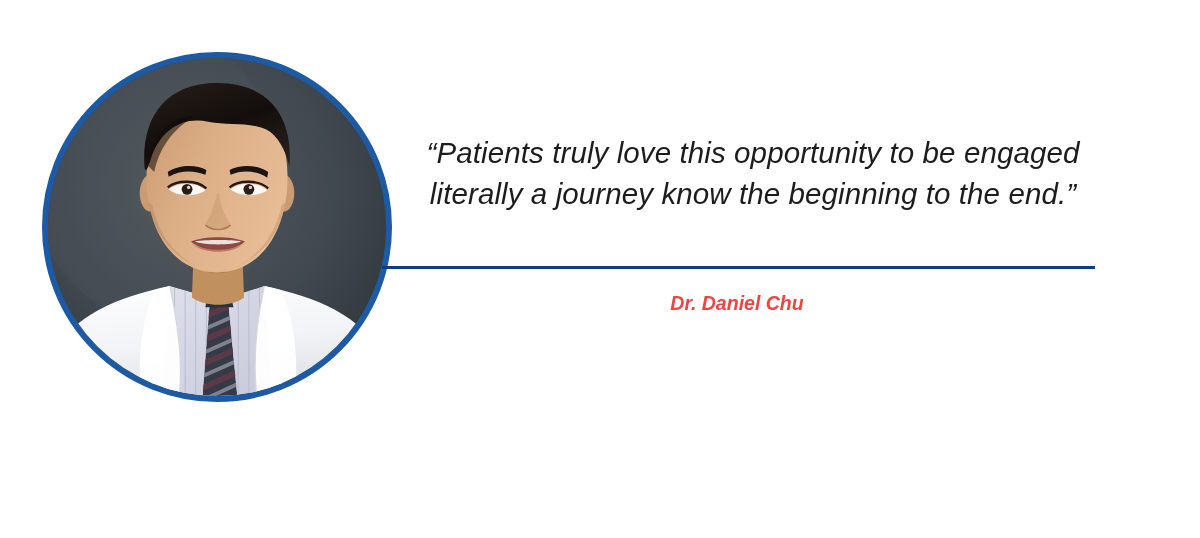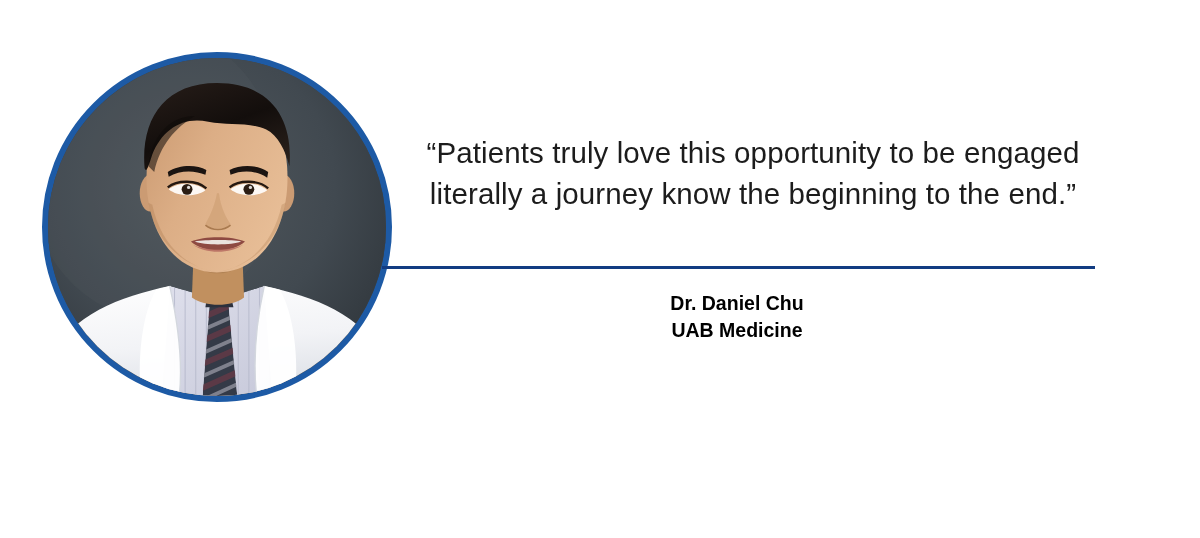--- a/index.html
+++ b/index.html
@@ -18,6 +18,7 @@
     width: 1152px;
     height: 538px;
     background: #ffffff;
+    font-style: italic;
   }
 
   

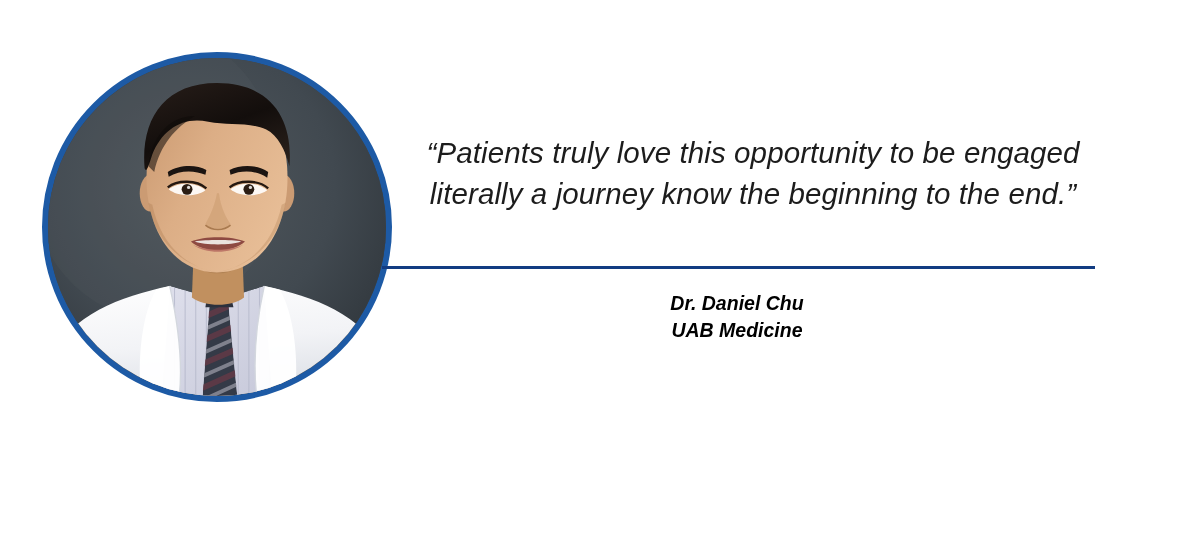--- a/index.html
+++ b/index.html
@@ -79,7 +79,7 @@
     font-size: 19.5px;
     line-height: 26.5px;
     font-weight: bold;
-    color: #000000;
+    color: #ef4444;
     white-space: nowrap;
   }
 </style>

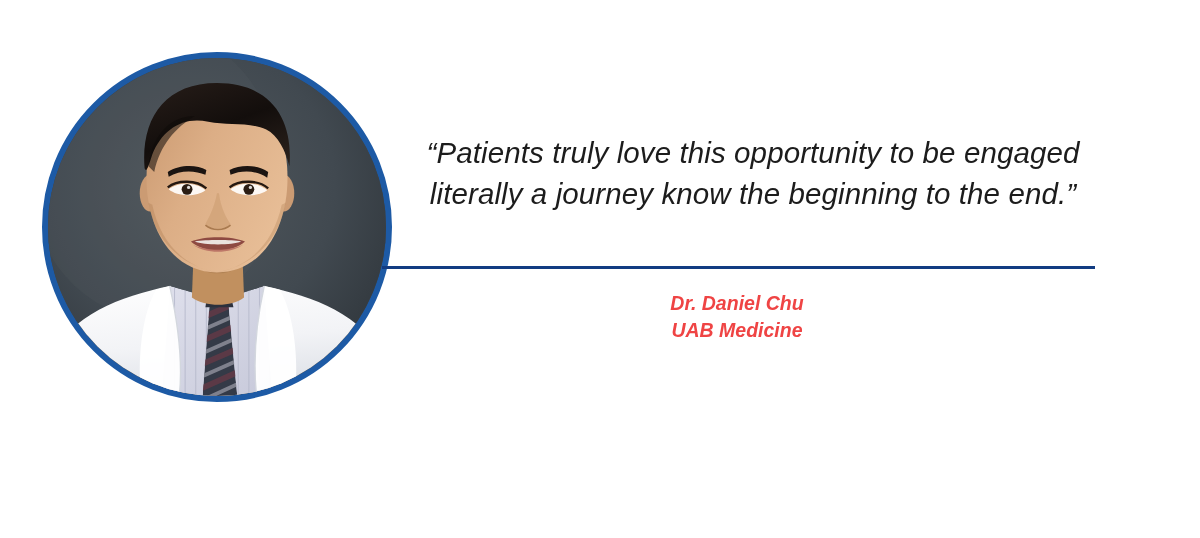--- a/index.html
+++ b/index.html
@@ -215,7 +215,6 @@
 
   <div class="attribution">
     <div class="attrib-line">Dr. Daniel Chu</div>
-    <div class="attrib-line">UAB Medicine</div>
   </div>
 
 </div>

